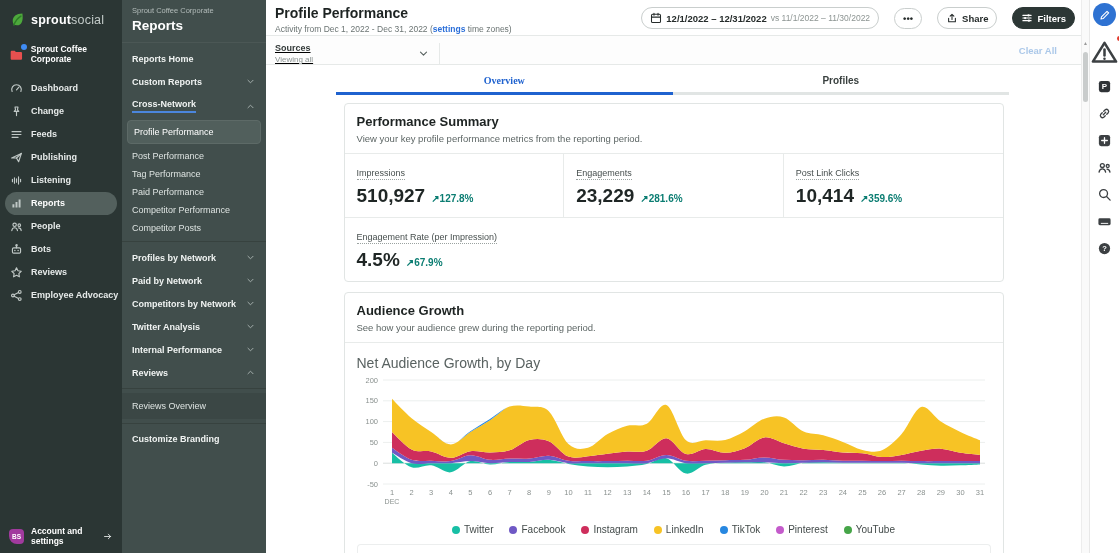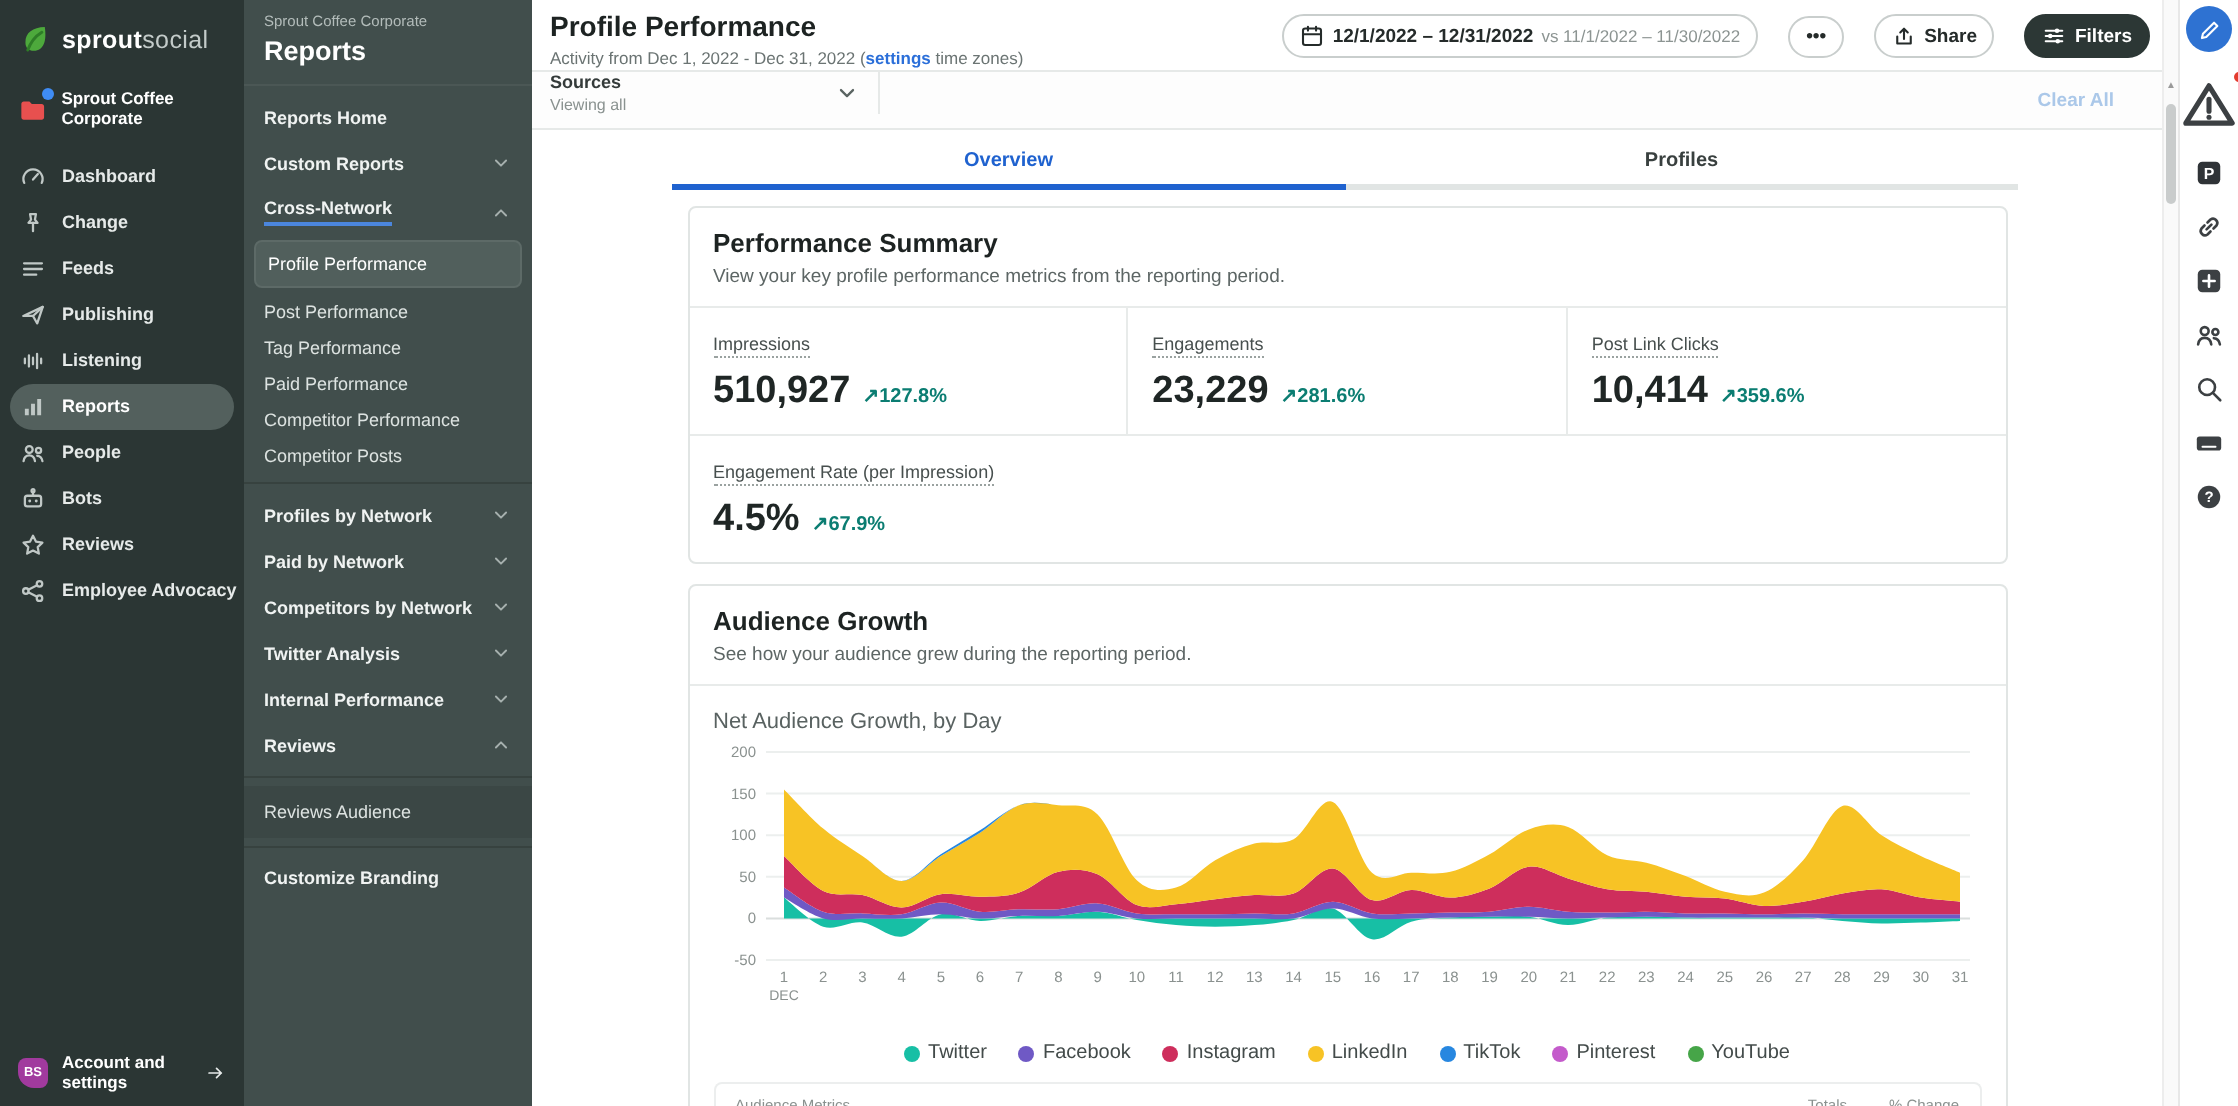--- a/index.html
+++ b/index.html
@@ -51,7 +51,7 @@
   .btn .i { width: 12px; height: 12px; }
   .btn .vs { color: #8c9492; font-weight: normal; font-size: 8.5px; }
   .btn.dark { background: #2c3735; color: #fff; border-color: #2c3735; }
-  .srcrow { display: flex; align-items: flex-start; height: 29px; border-bottom: 1px solid #e6e9e8; position: relative; flex-shrink: 0; background: #fdfdfd; }
+  .srcrow { display: flex; align-items: flex-end; height: 29px; border-bottom: 1px solid #e6e9e8; position: relative; flex-shrink: 0; background: #fdfdfd; text-decoration: underline; }
   .srcbox { width: 174px; border-right: 1px solid #e6e9e8; display: flex; align-items: center; justify-content: space-between; padding: 0 9px; cursor: pointer; }
   .srclabel { font-size: 9px; font-weight: bold; color: #343b3a; }
   .srcval { font-size: 8px; color: #8a9290; margin-top: 2px; }

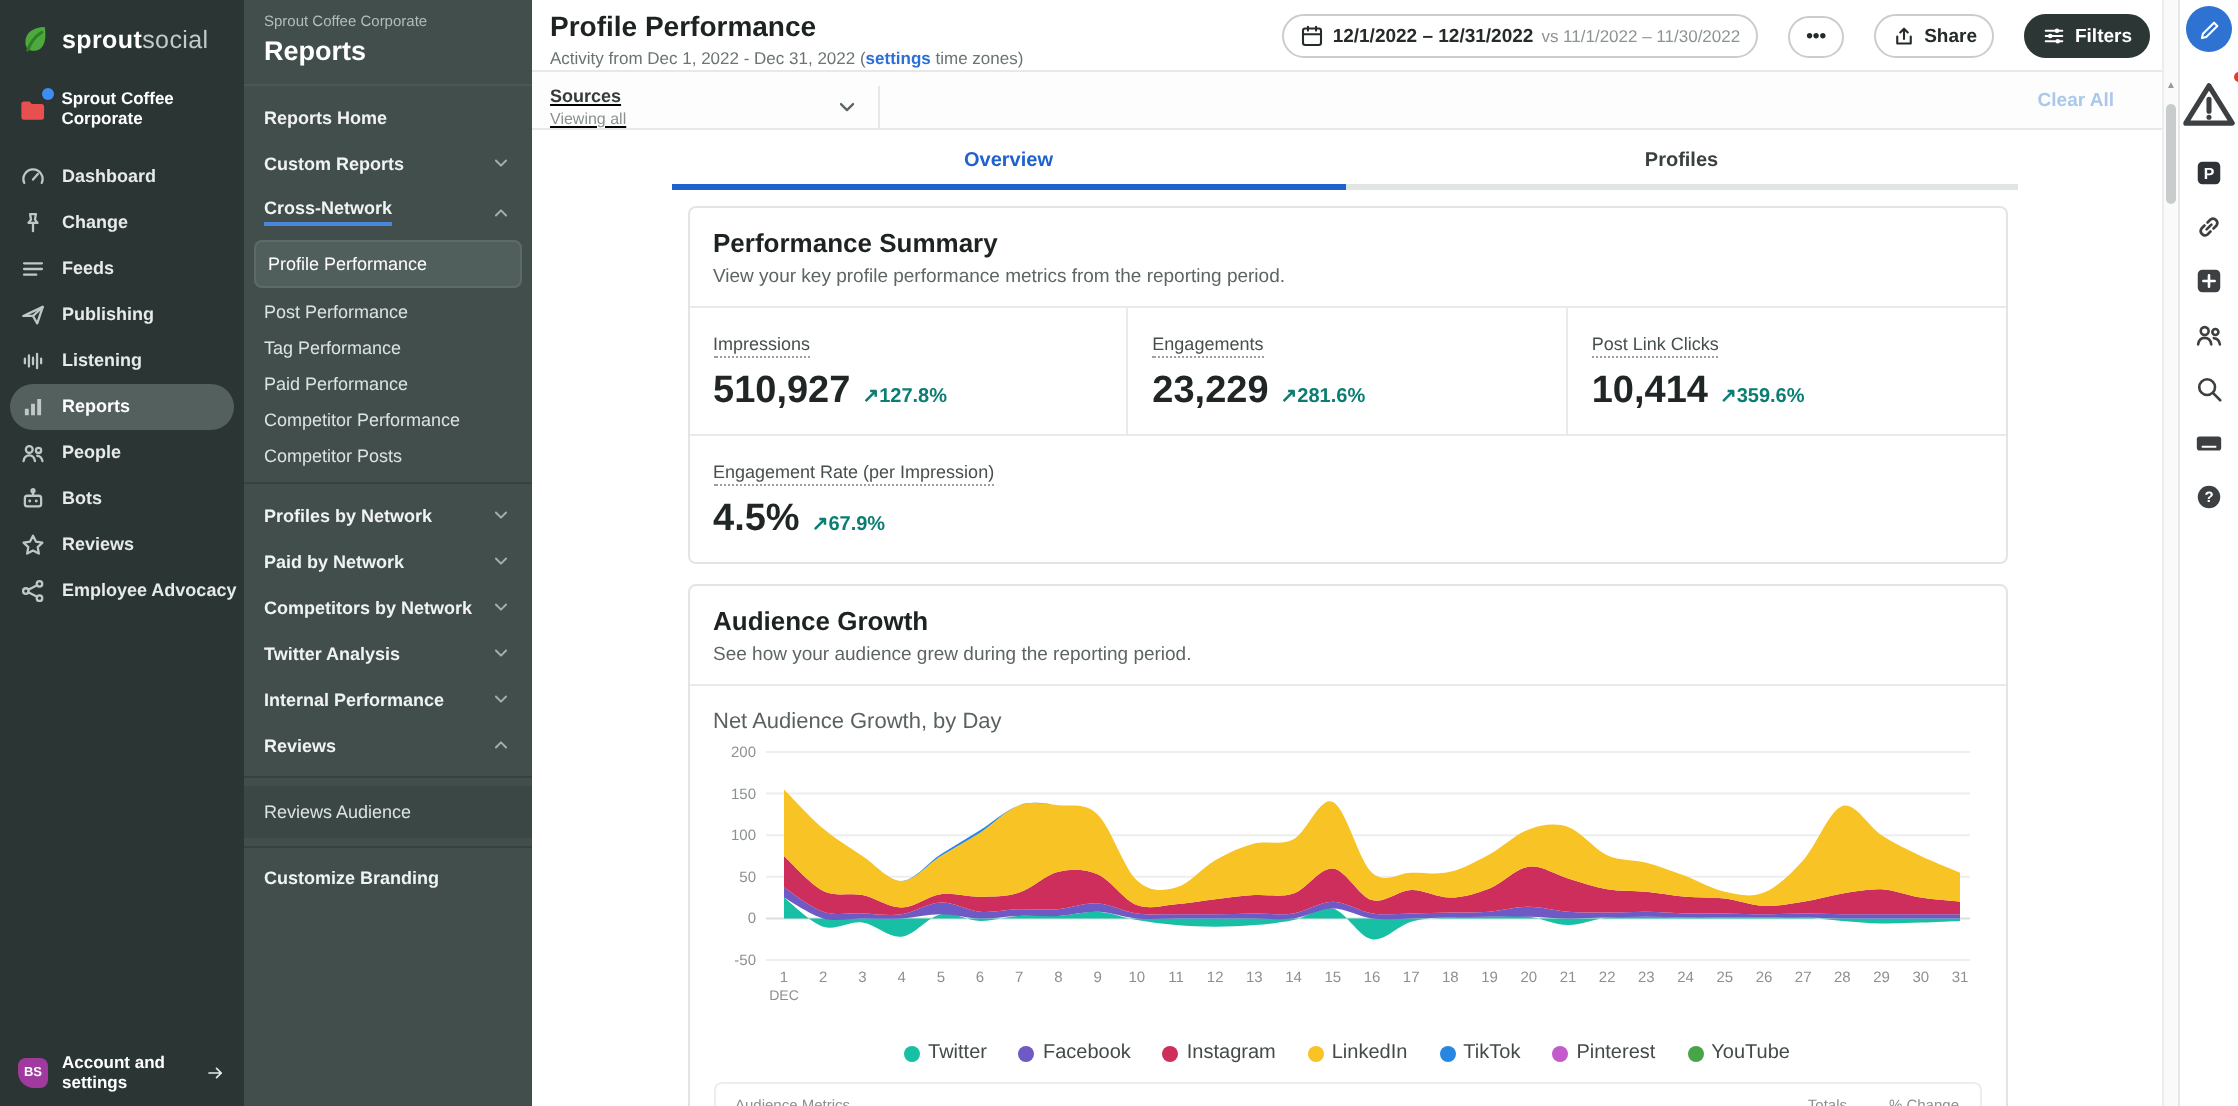--- a/index.html
+++ b/index.html
@@ -59,7 +59,7 @@
   .clearall { position: absolute; right: 24px; top: 9px; font-size: 9.5px; font-weight: bold; color: #abc8e9; cursor: pointer; }
   .tabsrow { display: flex; margin: 6px 72px 0 70px; flex-shrink: 0; }
   .tab { flex: 1; text-align: center; font-size: 10px; font-weight: bold; color: #39403f; padding: 4px 0 6px; border-bottom: 3px solid #e1e5e4; cursor: pointer; }
-  .tab.active { color: #1f62cf; border-bottom-color: #1f62cf; }
+  .tab.active { color: #1f62cf; border-bottom-color: #1f62cf; font-family: Liberation Serif, serif; }
   .content { flex: 1; overflow: hidden; padding-top: 8px; }
 
   .card { width: 660px; margin: 0 auto 10px; background: #fff; border: 1px solid #e1e5e4; border-radius: 4px; }

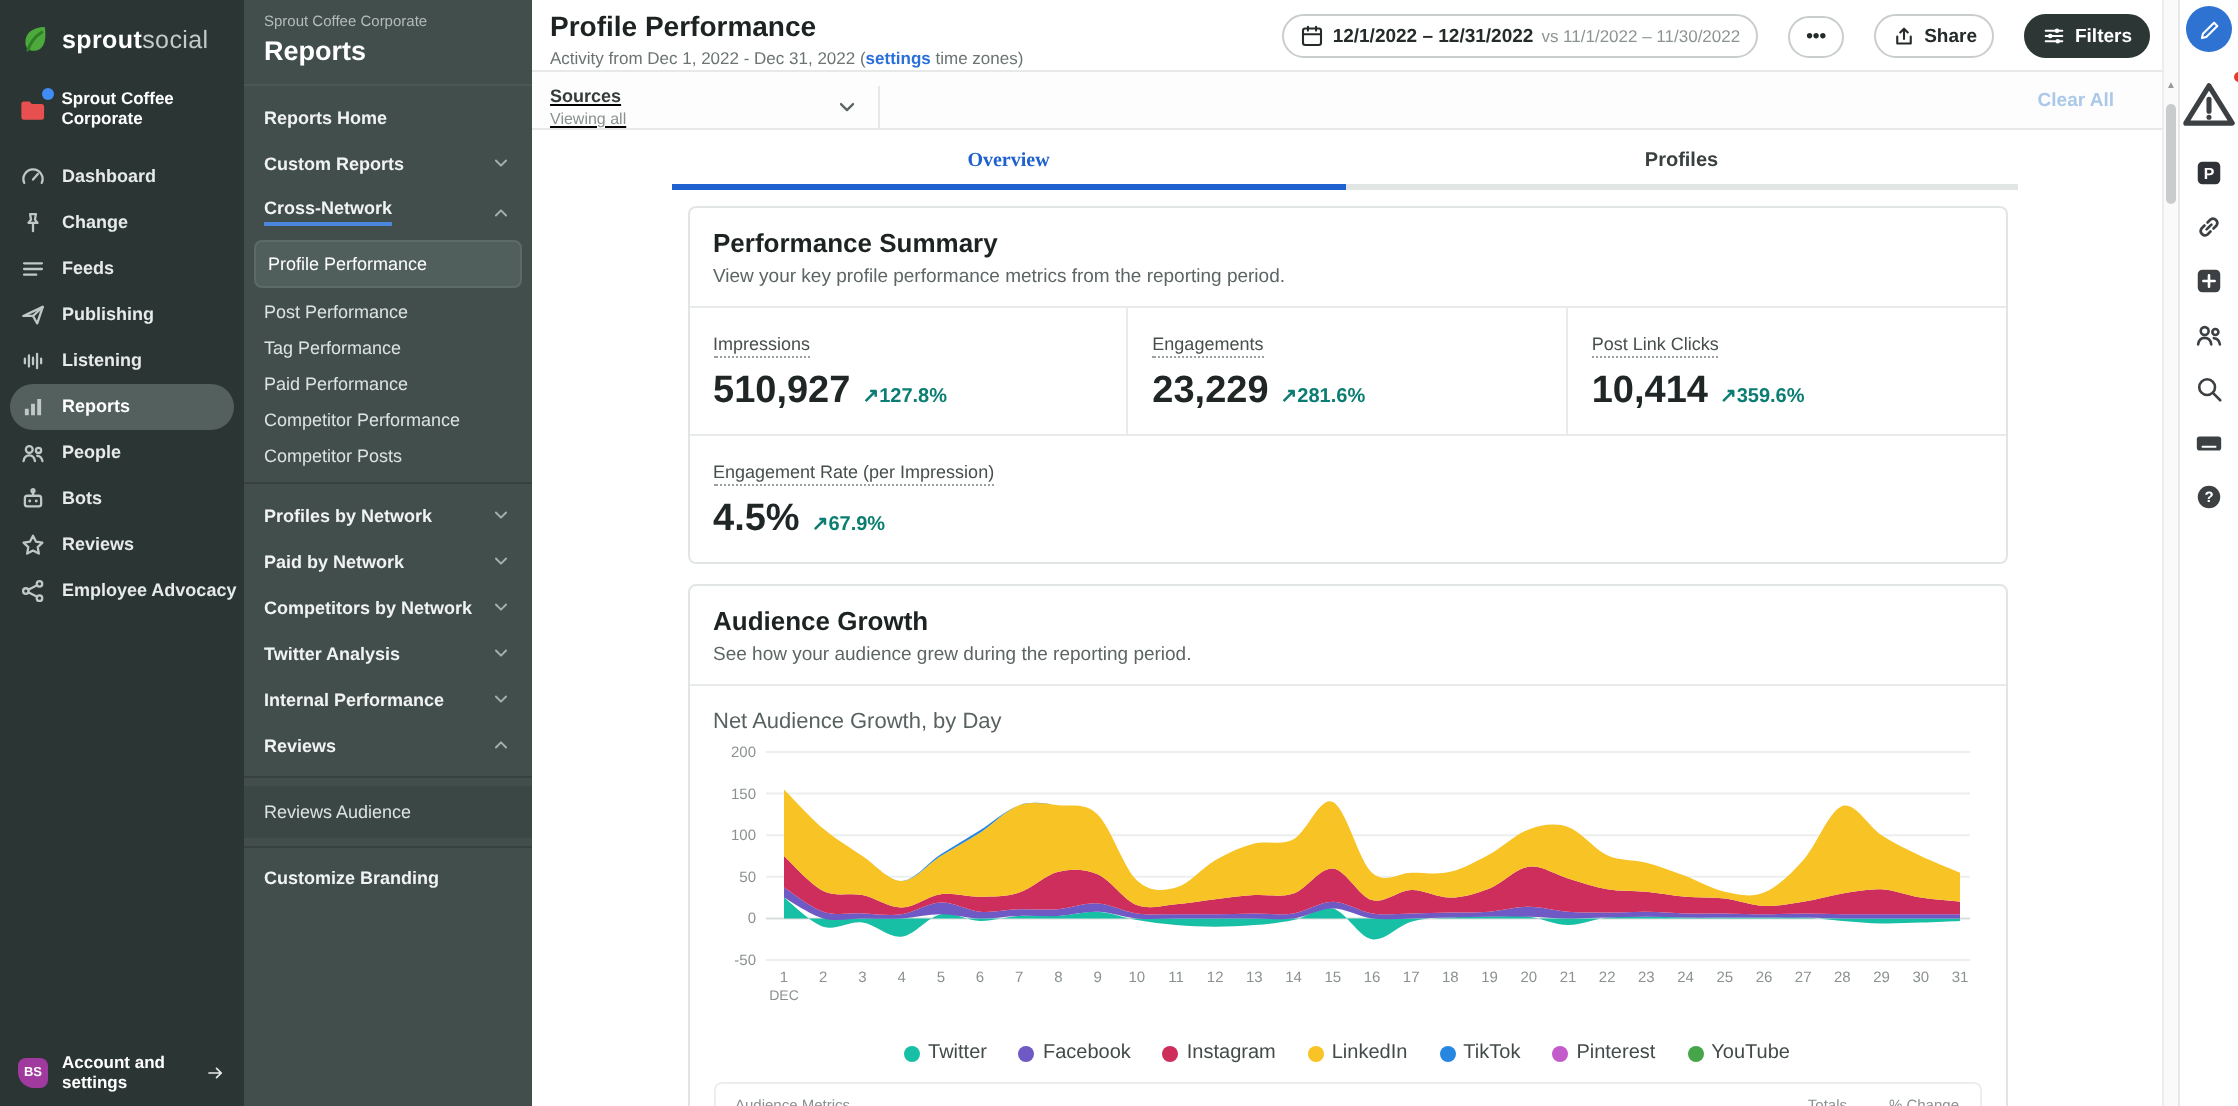--- a/index.html
+++ b/index.html
@@ -76,7 +76,7 @@
   .mchange { font-size: 10px; color: #0b7d72; font-weight: bold; }
 
   .chart-sec { border-top: 1px solid #e8ebea; padding: 6px 12px 0; }
-  .chart-label { font-size: 11px; color: #596261; margin: 6px 0 2px; }
+  .chart-label { font-size: 14px; color: #596261; margin: 6px 0 2px; }
   .legend { display: flex; justify-content: center; gap: 16px; padding: 5px 0 9px; }
   .leg-item { display: flex; align-items: center; gap: 4px; font-size: 10px; color: #434b4a; }
   .leg-dot { width: 8px; height: 8px; border-radius: 50%; }

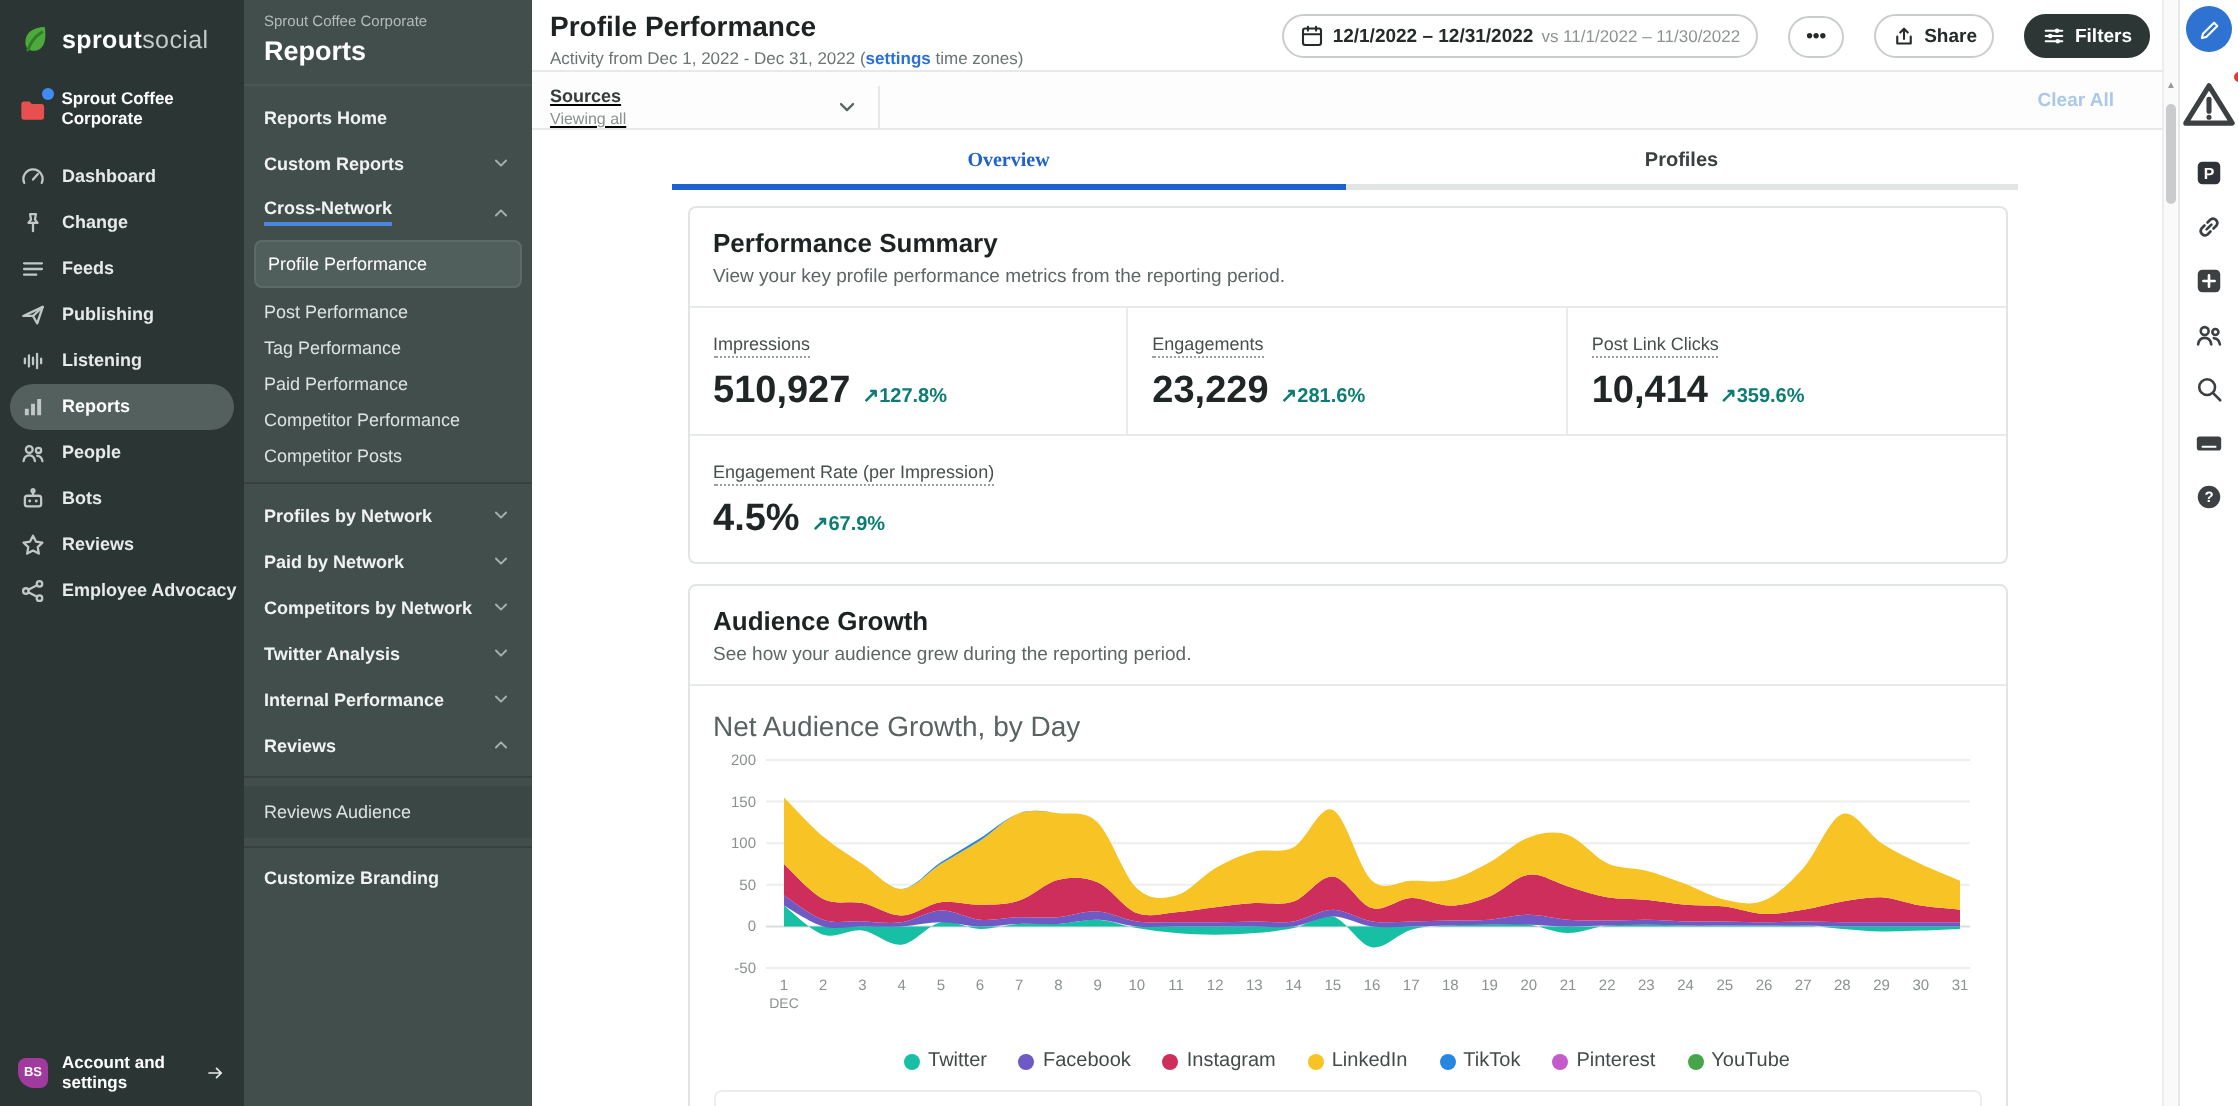--- a/index.html
+++ b/index.html
@@ -310,7 +310,7 @@
           </span>
         </div>
         <div class="sb2-divider"></div>
-        <div class="sb2-sub panel">Reviews Audience</div>
+        <div class="sb2-sub panel">Reviews Overview</div>
         <div class="sb2-divider"></div>
         <div class="sb2-item">
           <span class="lab">Customize Branding</span>

